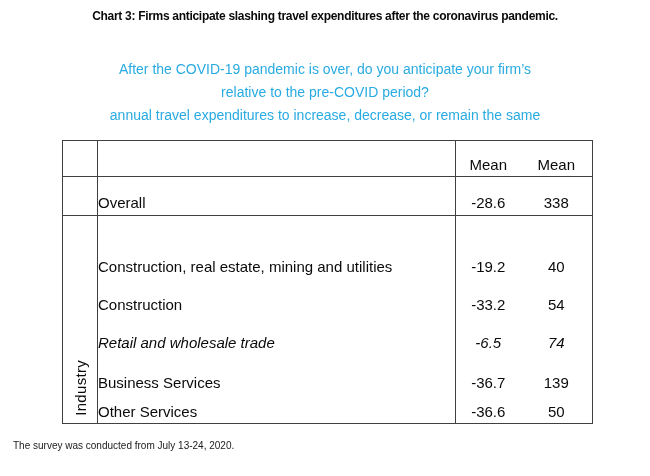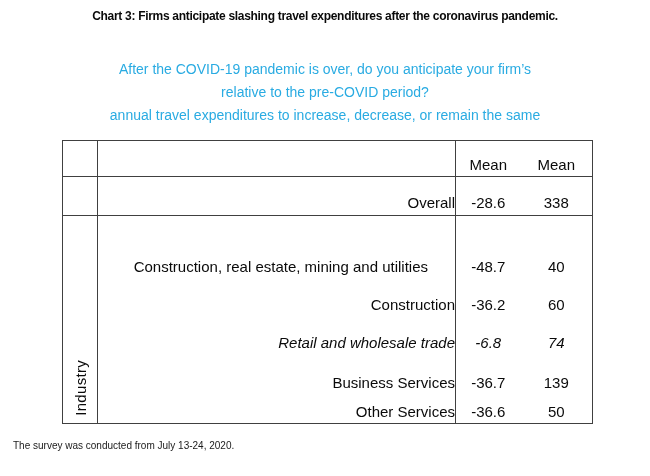--- a/index.html
+++ b/index.html
@@ -26,7 +26,7 @@
   }
   table.data td{vertical-align:bottom;padding:0 0 4px 0;}
   td.gcol{border-right:1px solid #404040;}
-  td.name{padding-left:3px;line-height:17px;text-align:right;}
+  td.name{padding-left:3px;line-height:17px;text-align:left;}
   td.num{text-align:center;}
   td.mean-col{border-left:1px solid #404040;}
   tr.hdr td{border-bottom:1px solid #404040;height:32px;padding-bottom:3px;}

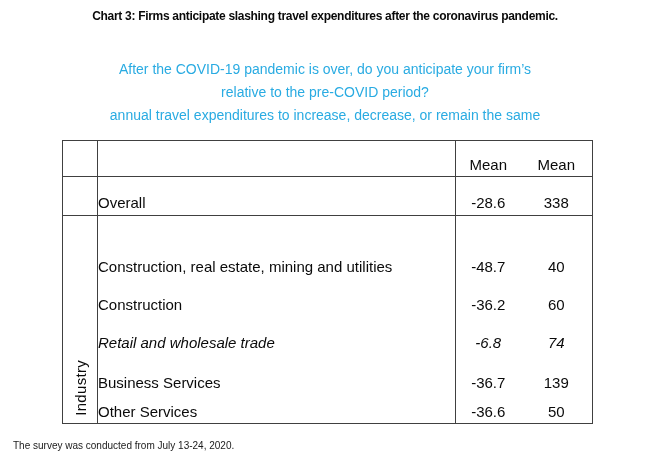--- a/index.html
+++ b/index.html
@@ -89,7 +89,7 @@
             <span class="vlabel">Industry</span>
           </td>
           <td class="name">Construction, real estate, mining and utilities</td>
-          <td class="num mean-col">-48.7</td>
+          <td class="num mean-col">-19.2</td>
           <td class="num">40</td>
         </tr>
 

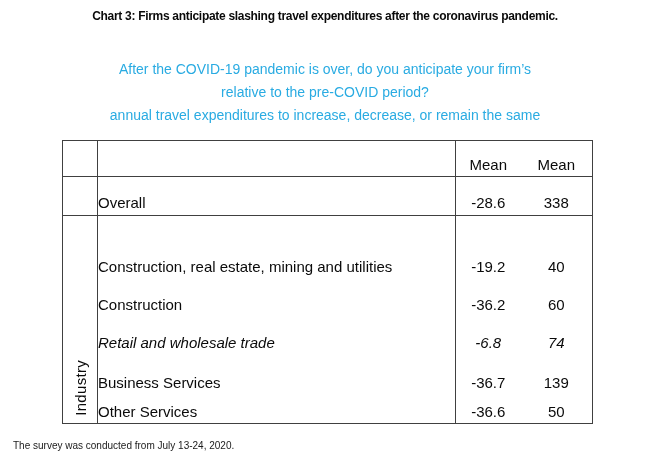--- a/index.html
+++ b/index.html
@@ -95,7 +95,7 @@
 
         <tr class="r-manufacturing">
           <td class="name">Construction</td>
-          <td class="num mean-col">-36.2</td>
+          <td class="num mean-col">-33.2</td>
           <td class="num">60</td>
         </tr>
 

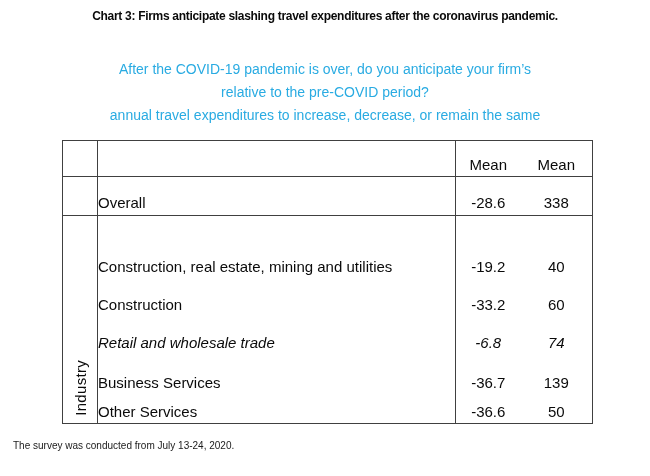--- a/index.html
+++ b/index.html
@@ -96,7 +96,7 @@
         <tr class="r-manufacturing">
           <td class="name">Construction</td>
           <td class="num mean-col">-33.2</td>
-          <td class="num">60</td>
+          <td class="num">54</td>
         </tr>
 
         <tr class="r-retail">

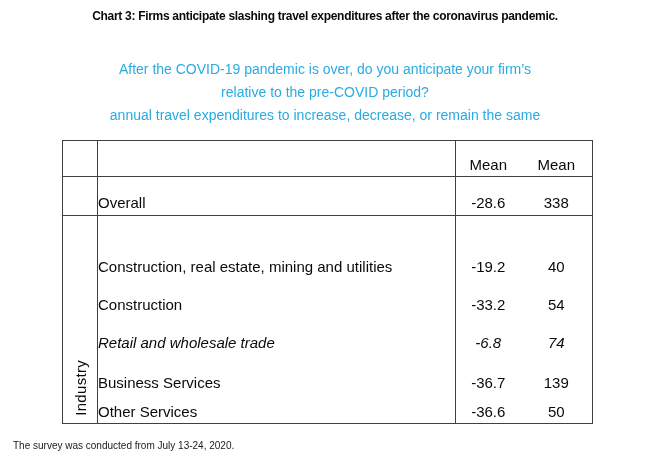--- a/index.html
+++ b/index.html
@@ -101,7 +101,7 @@
 
         <tr class="r-retail">
           <td class="name">Retail and wholesale trade</td>
-          <td class="num mean-col">-6.8</td>
+          <td class="num mean-col">-6.5</td>
           <td class="num">74</td>
         </tr>
 

